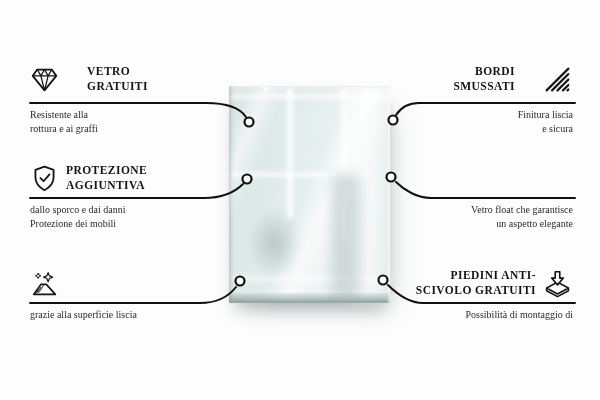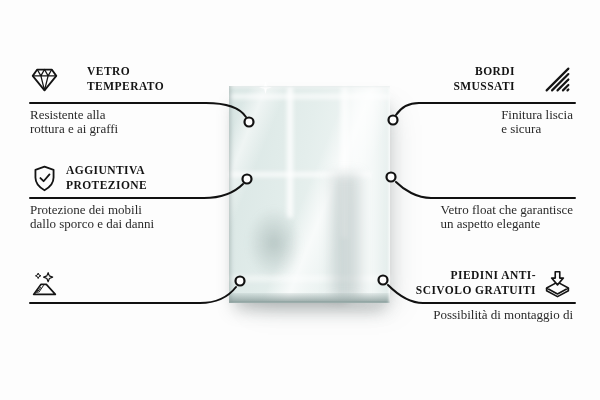--- a/index.html
+++ b/index.html
@@ -106,7 +106,7 @@
     </span>
     <span class="feature-title">
       <span class="t-line">VETRO</span>
-      <span class="t-line">TEMPERATO</span>
+      <span class="t-line">GRATUITI</span>
     </span>
   </div>
   <div class="desc left dtop1">

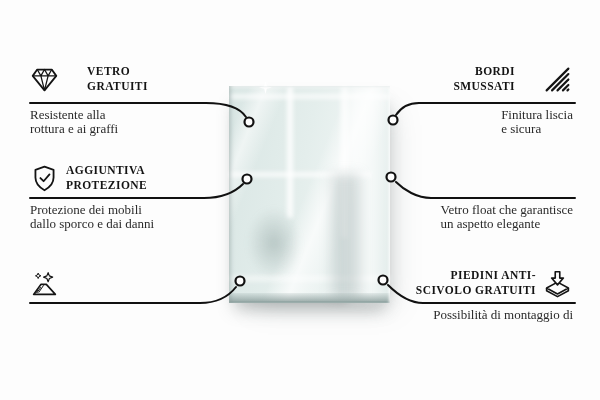--- a/index.html
+++ b/index.html
@@ -53,7 +53,7 @@
   .t-line { display:block; }
   .icon { flex:0 0 auto; width:29px; height:31px; }
   .icon svg { display:block; width:29px; height:31px; }
-  .desc { position:absolute; font-size:13px; line-height:13.5px; color:#2a2a2a; z-index:3; white-space:nowrap; }
+  .desc { position:absolute; font-size:10px; line-height:13.5px; color:#2a2a2a; z-index:3; white-space:nowrap; }
   .desc.left  { left:30px; }
   .desc.right { right:27px; text-align:left; }
   .d-line { display:block; }

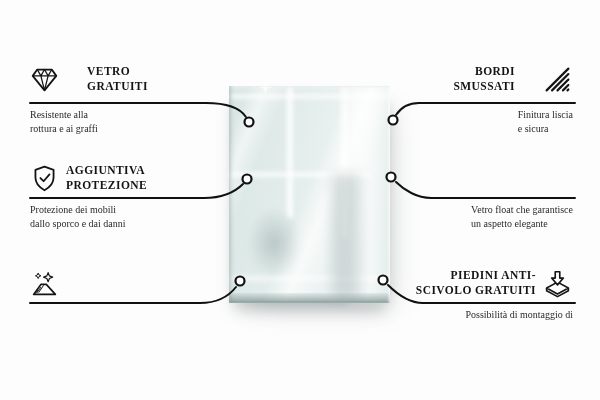--- a/index.html
+++ b/index.html
@@ -55,7 +55,7 @@
   .icon svg { display:block; width:29px; height:31px; }
   .desc { position:absolute; font-size:10px; line-height:13.5px; color:#2a2a2a; z-index:3; white-space:nowrap; }
   .desc.left  { left:30px; }
-  .desc.right { right:27px; text-align:left; }
+  .desc.right { right:27px; text-align:right; }
   .d-line { display:block; }
   .top1 { top:60px;gap:28px; }  .top2 { top:159px; }  .top3 { top:264px; }
   .dtop1 { top:108px; } .dtop2 { top:203px; } .dtop3 { top:308px; }

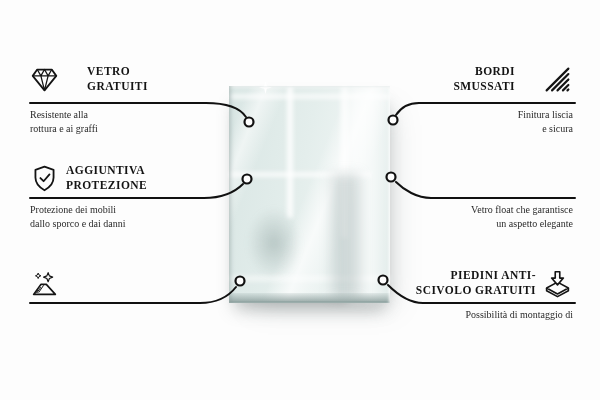--- a/index.html
+++ b/index.html
@@ -122,8 +122,8 @@
       </svg>
     </span>
     <span class="feature-title">
+      <span class="t-line">PROTEZIONE</span>
       <span class="t-line">AGGIUNTIVA</span>
-      <span class="t-line">PROTEZIONE</span>
     </span>
   </div>
   <div class="desc left dtop2">

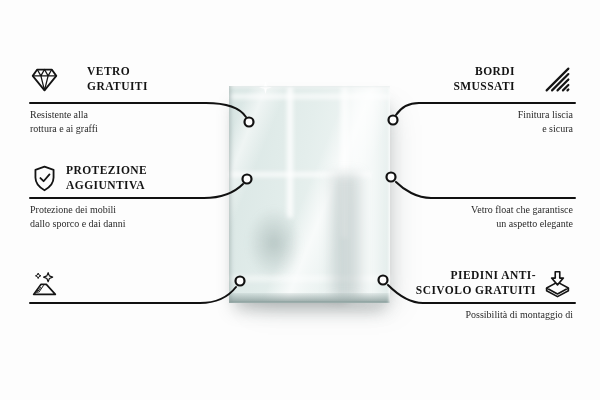--- a/index.html
+++ b/index.html
@@ -127,8 +127,8 @@
     </span>
   </div>
   <div class="desc left dtop2">
+    <span class="d-line">dallo sporco e dai danni</span>
     <span class="d-line">Protezione dei mobili</span>
-    <span class="d-line">dallo sporco e dai danni</span>
   </div>
 
   <div class="feature-header left top3">

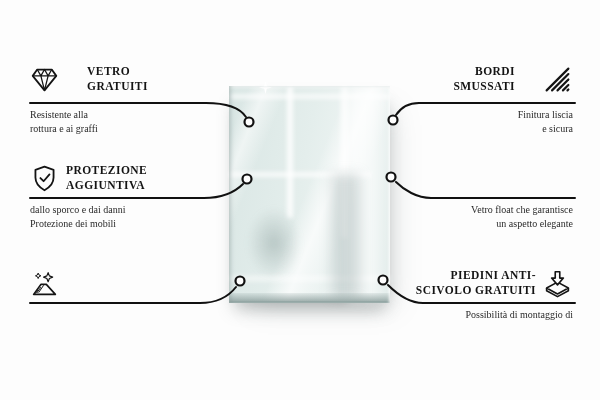--- a/index.html
+++ b/index.html
@@ -142,6 +142,7 @@
     </span>
   </div>
   <div class="desc left dtop3">
+    <span class="d-line">grazie alla superficie liscia</span>
   </div>
 
   <div class="feature-header right top1">

